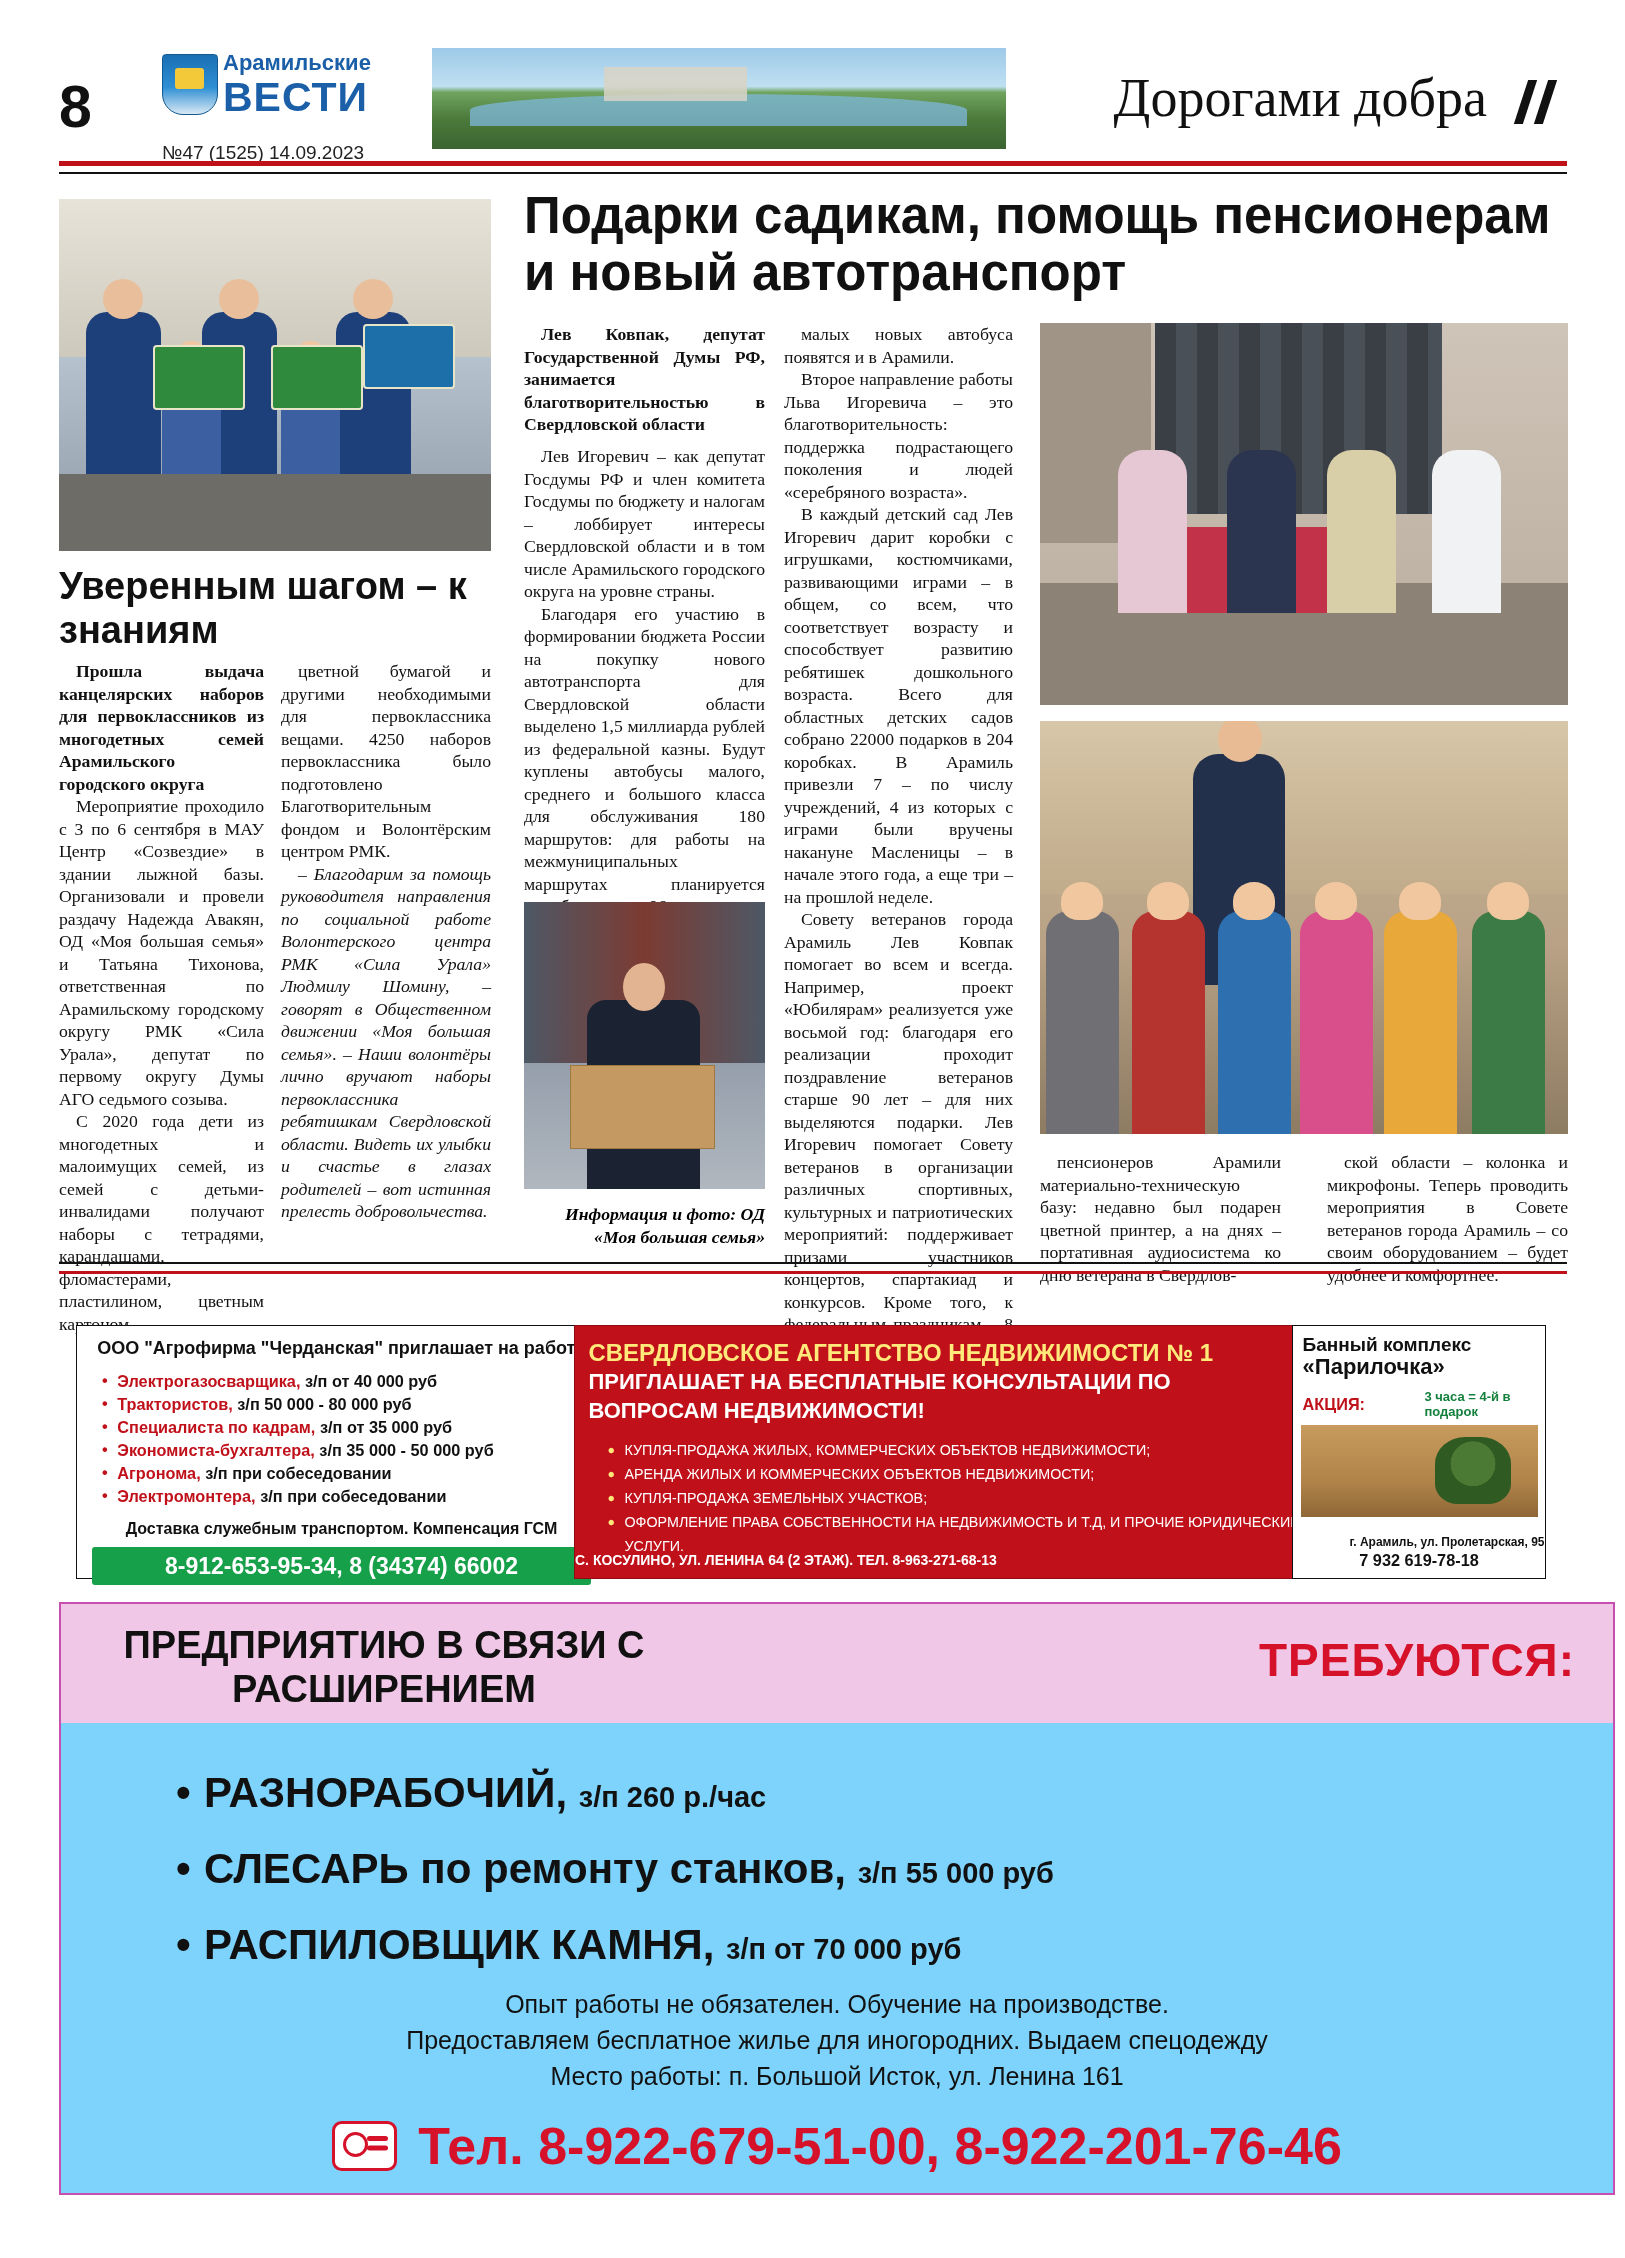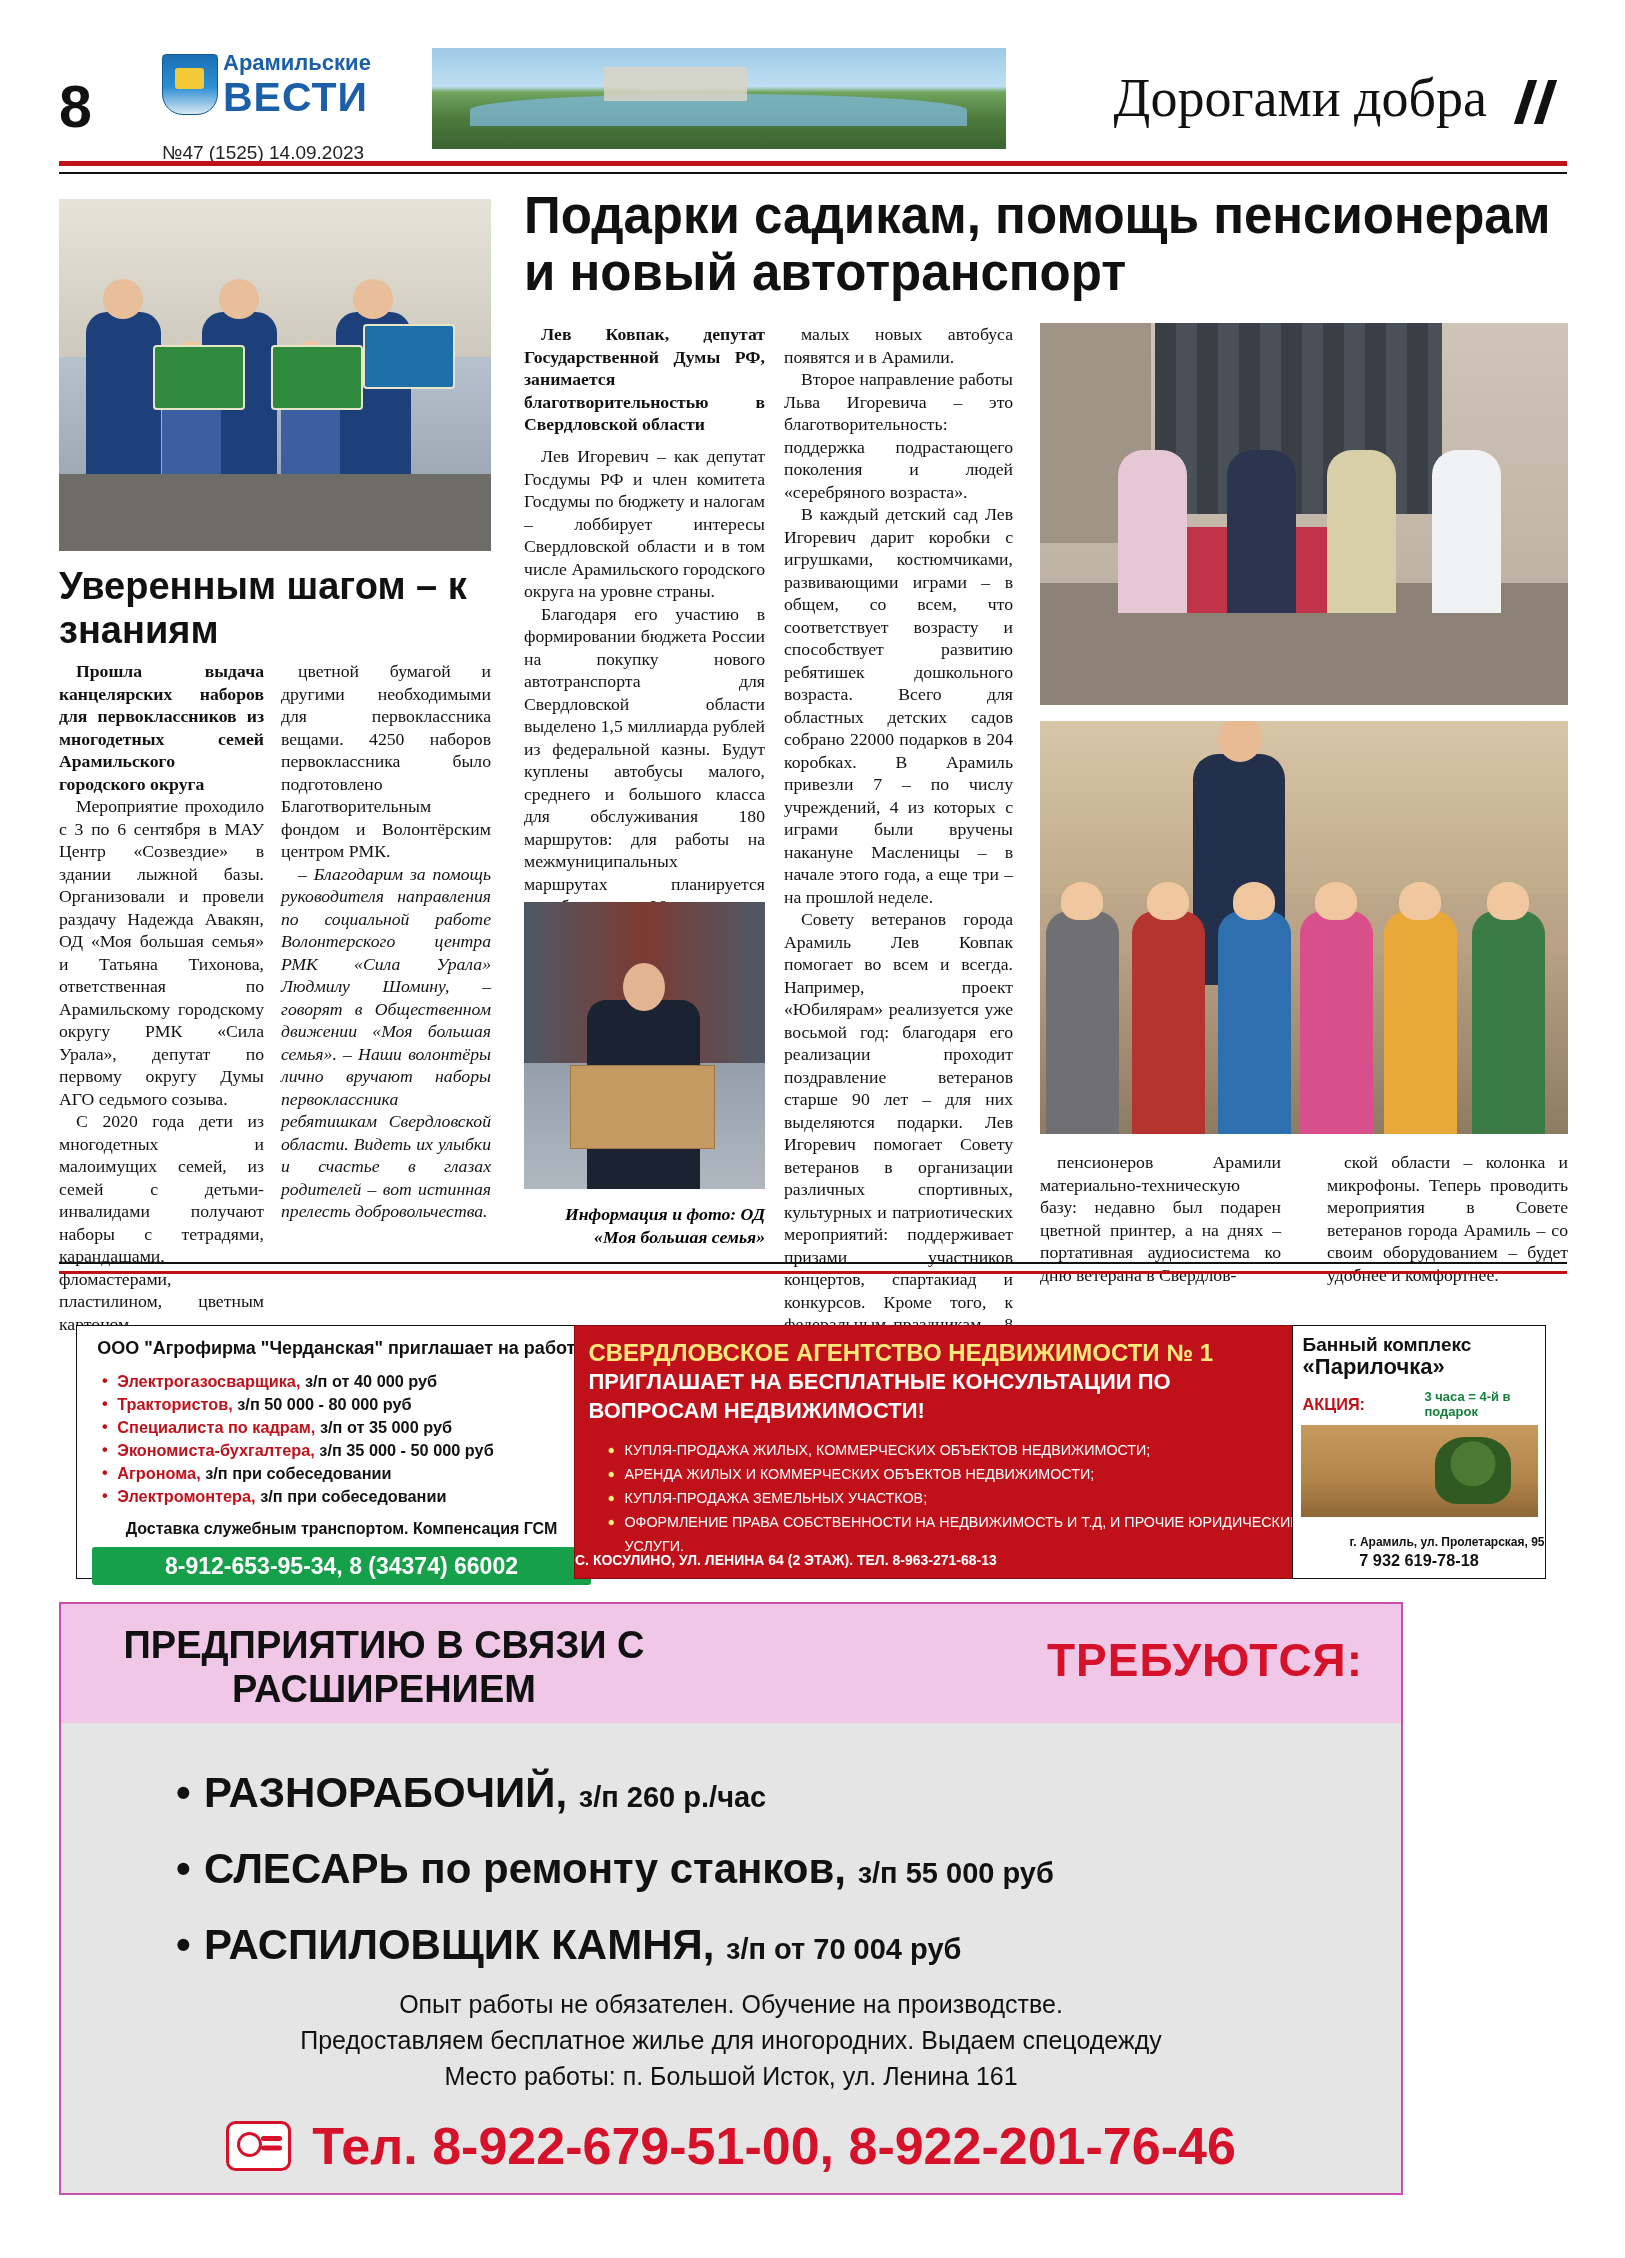--- a/index.html
+++ b/index.html
@@ -472,8 +472,8 @@
 
   
   #ad-hiring {
-    left: 59px; top: 1602px; width: 1344px; height: 593px;
-    background: #e5e5e5; border: 2.9px solid #c74fb0;
+    left: 59px; top: 1602px; width: 1556px; height: 593px;
+    background: #7dd3fc; border: 2.9px solid #c74fb0;
   }
   #ad-hiring .band {
     position: absolute; left: 0; top: 0; width: 100%; height: 119px;

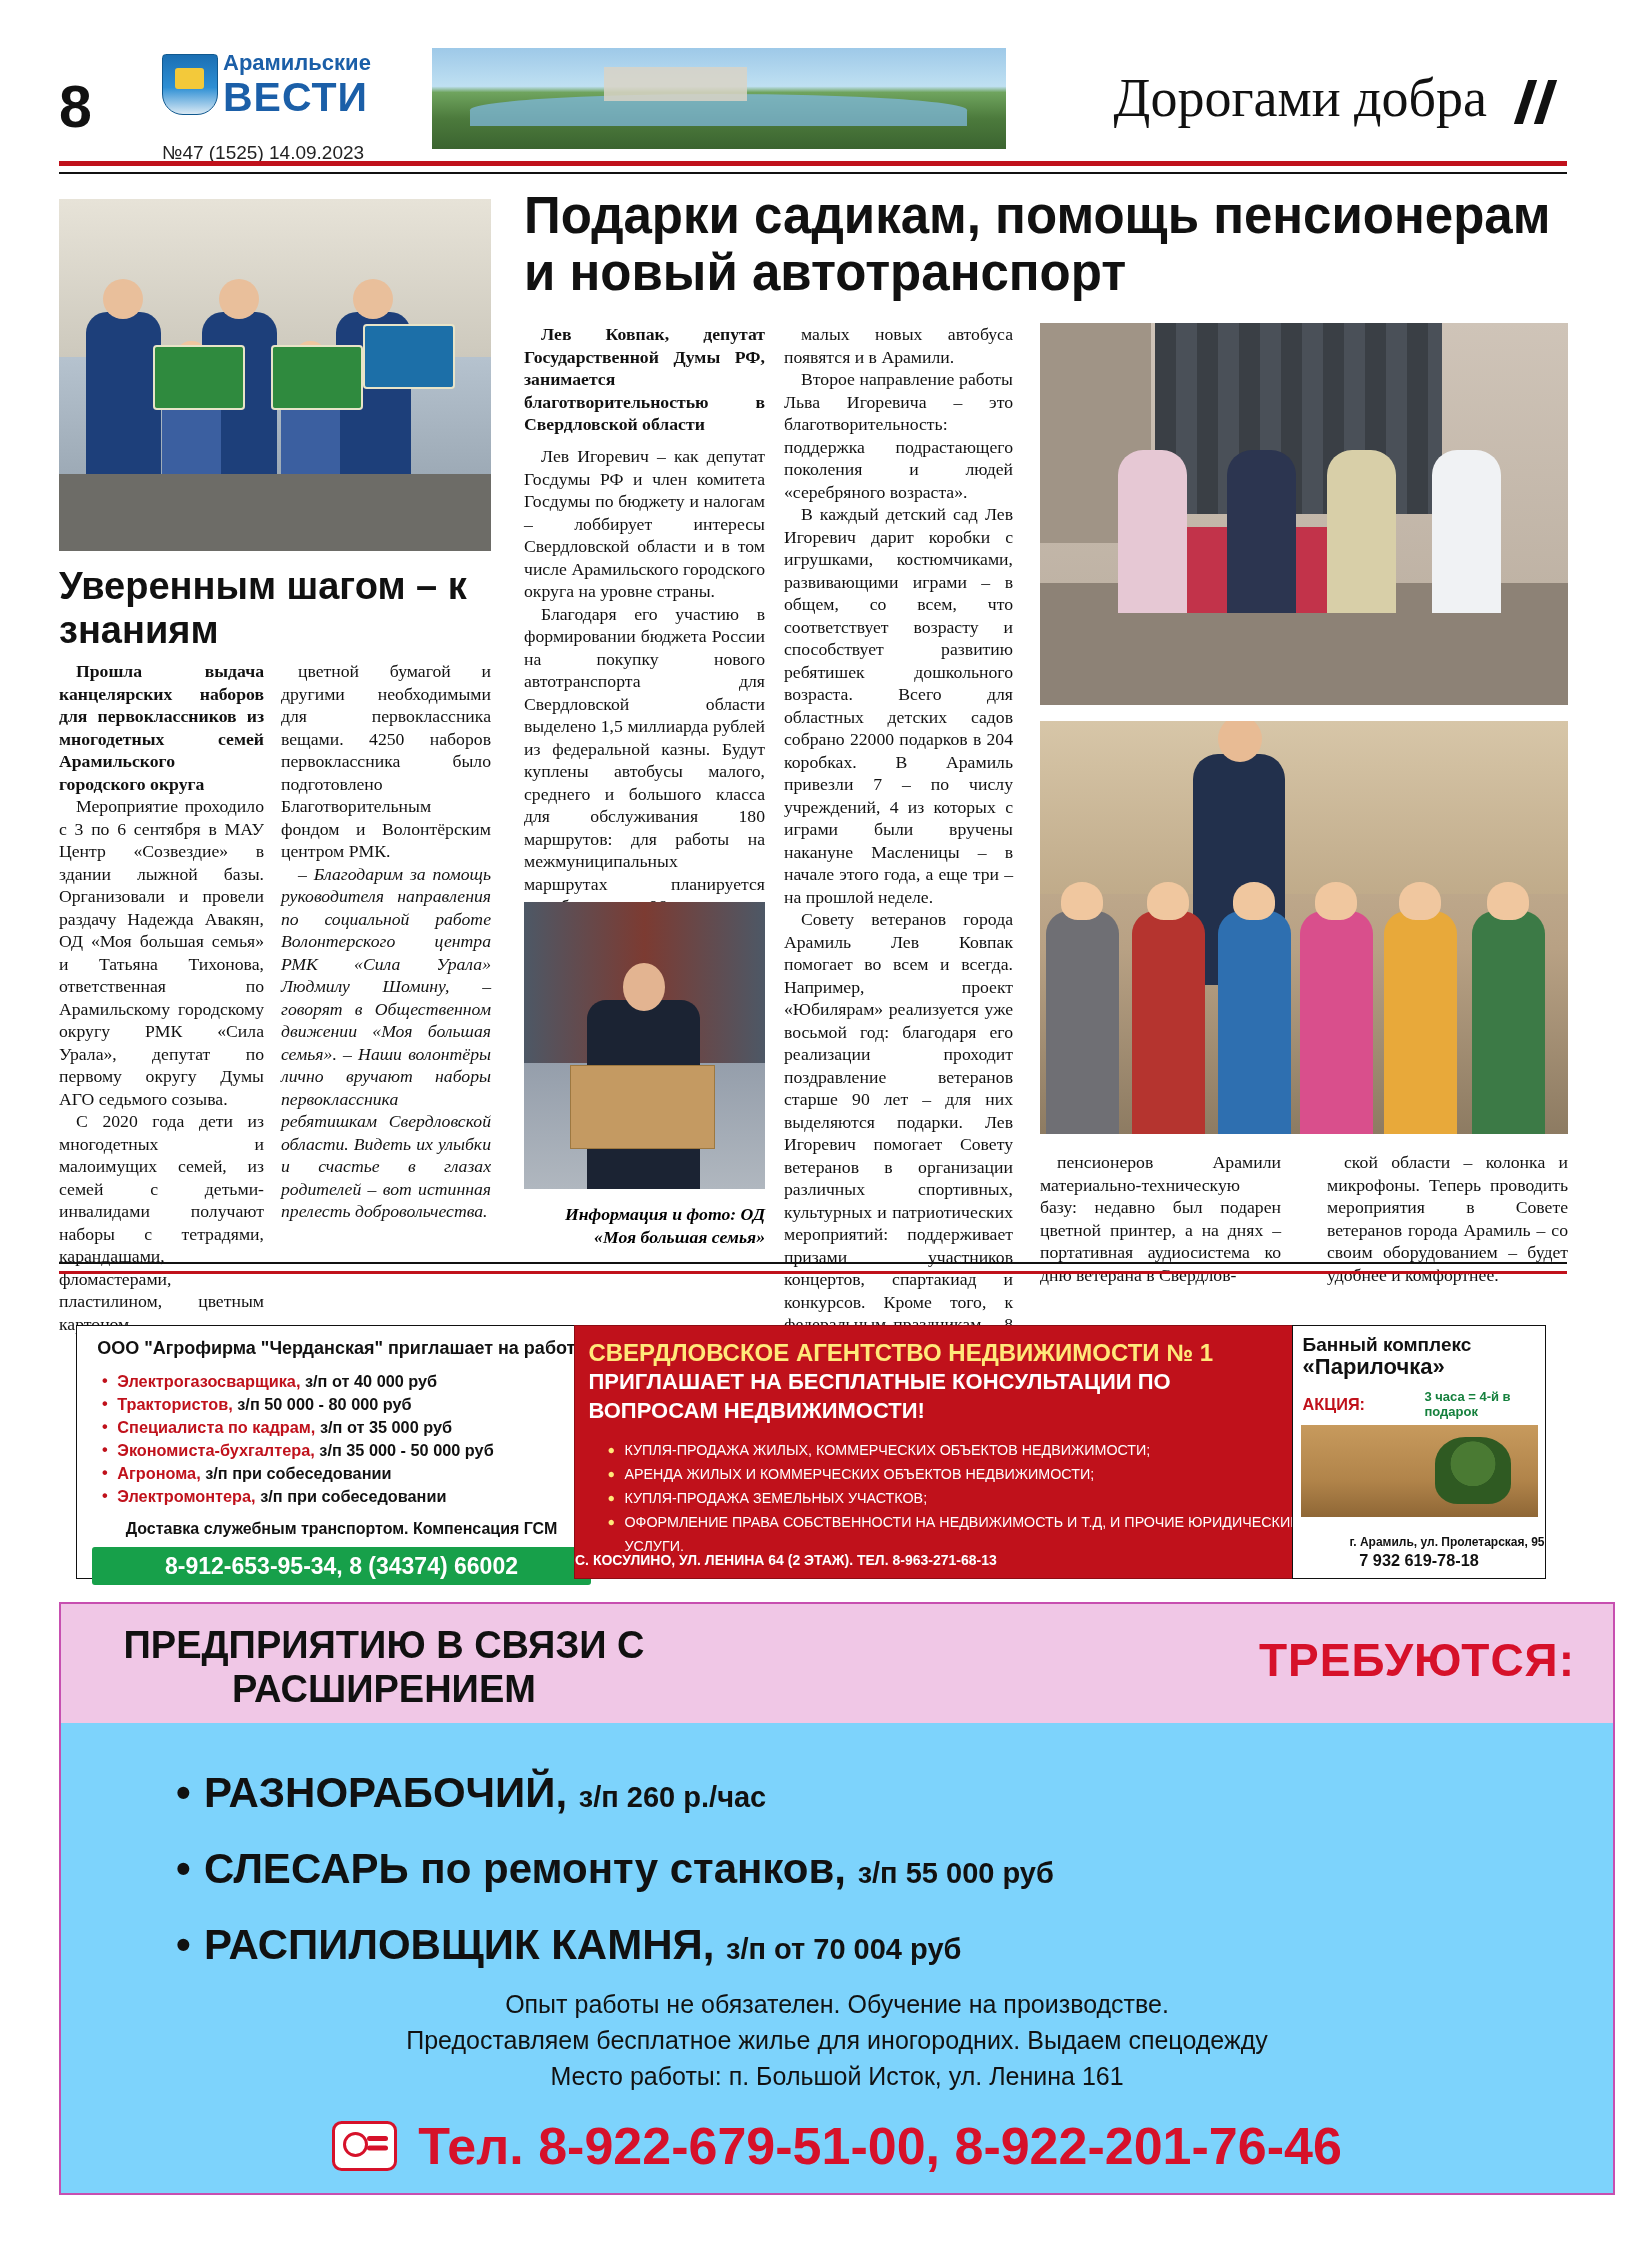--- a/index.html
+++ b/index.html
@@ -698,7 +698,7 @@
       </div>
       <div class="job">
         <span class="bullet">•</span><span>РАСПИЛОВЩИК КАМНЯ,</span>
-        <span class="pay">з/п от 70 004 руб</span>
+        <span class="pay">з/п от 70 000 руб</span>
       </div>
     </div>
 

